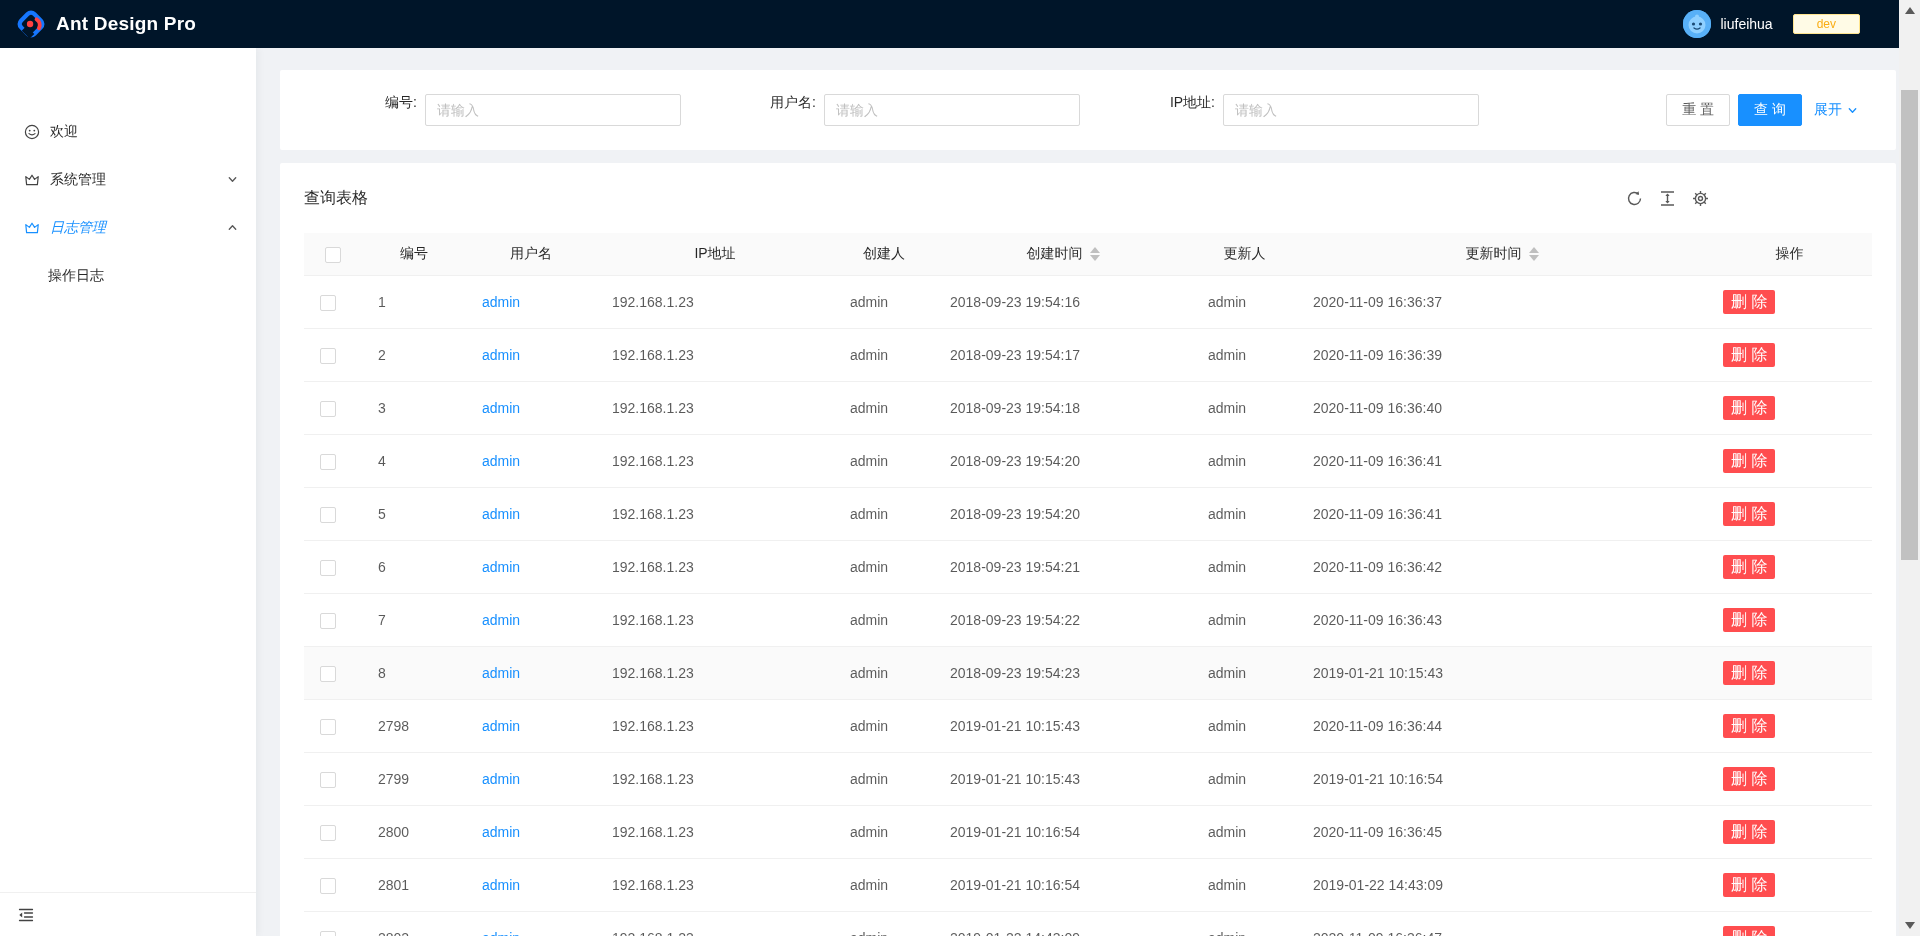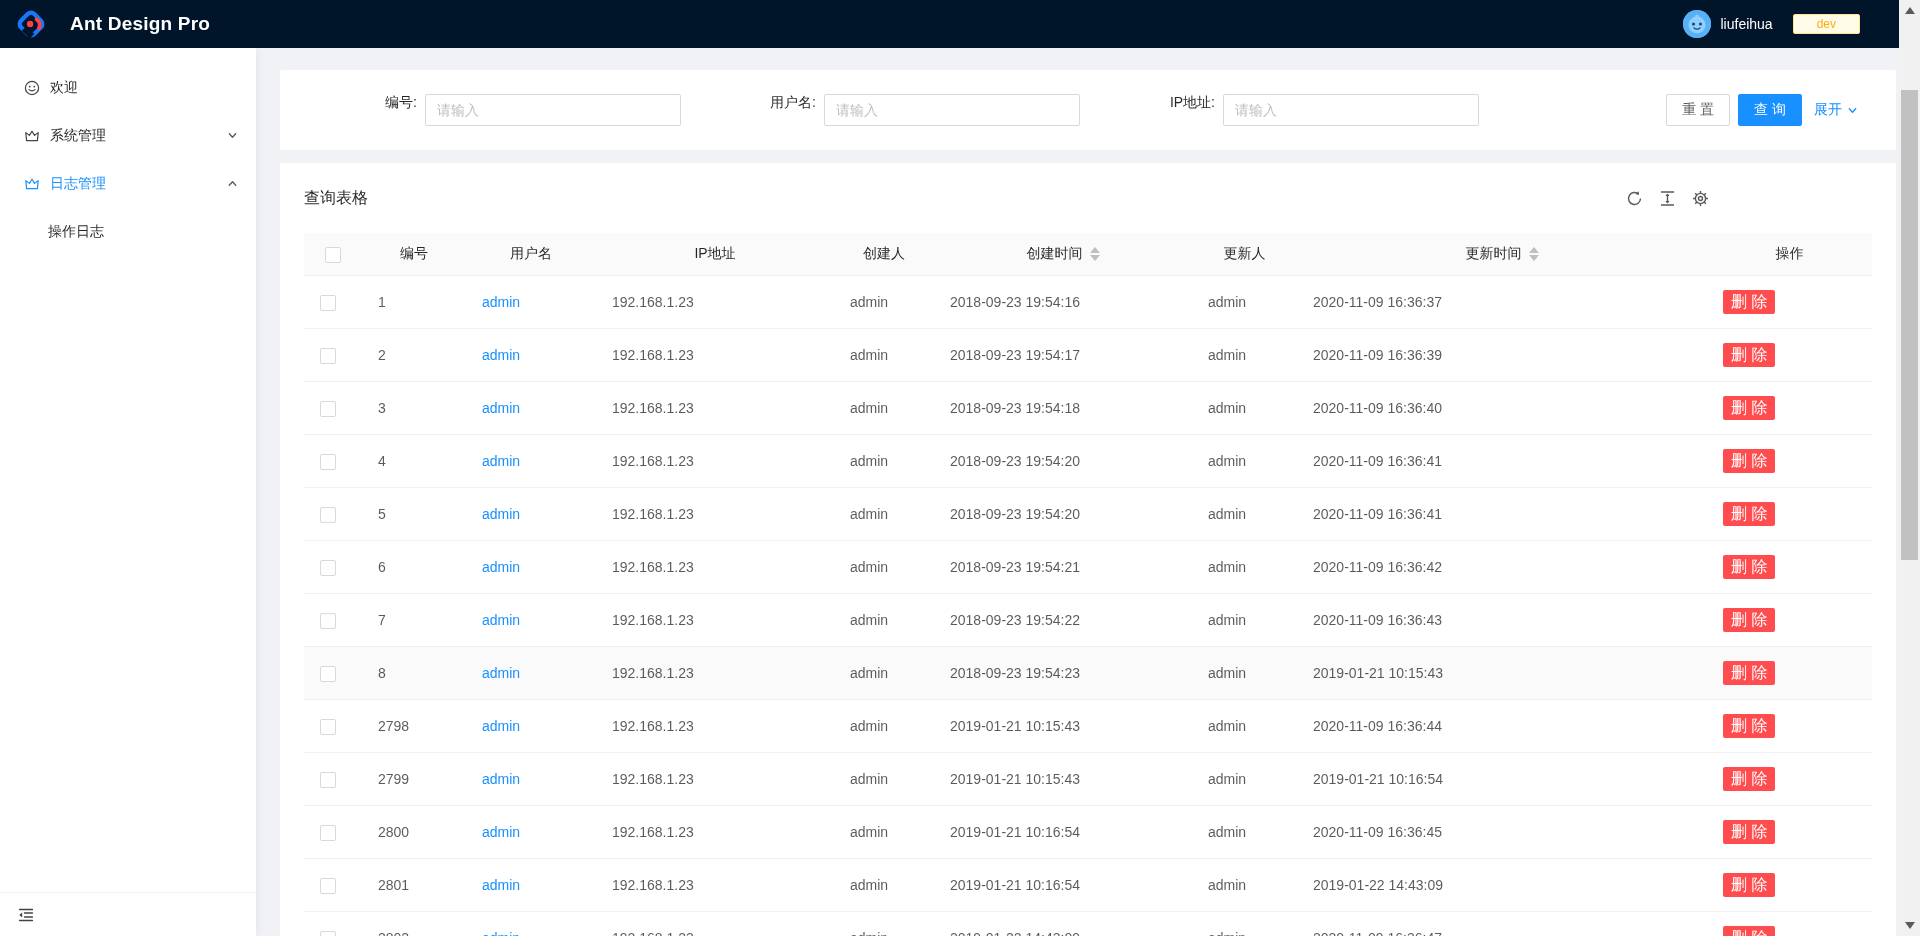--- a/index.html
+++ b/index.html
@@ -12,7 +12,7 @@
     background:#001529; display:flex; align-items:center; padding:0 60px 0 16px; z-index:30; }
   .logo-wrap { display:flex; align-items:center; }
   .logo-svg { width:30px; height:30px; }
-  .app-title { color:#fff; font-size:19px; font-weight:bold; margin-left:24px; letter-spacing:.2px; }
+  .app-title { color:#fff; font-size:19px; font-weight:bold; margin-left:10px; letter-spacing:.2px; }
   .header-right { margin-left:auto; display:flex; align-items:center; }
   .avatar { width:28px; height:28px; border-radius:50%; background:#4aa9f5; position:relative; overflow:hidden; flex:none; }
   .avatar svg { width:28px; height:28px; display:block; }

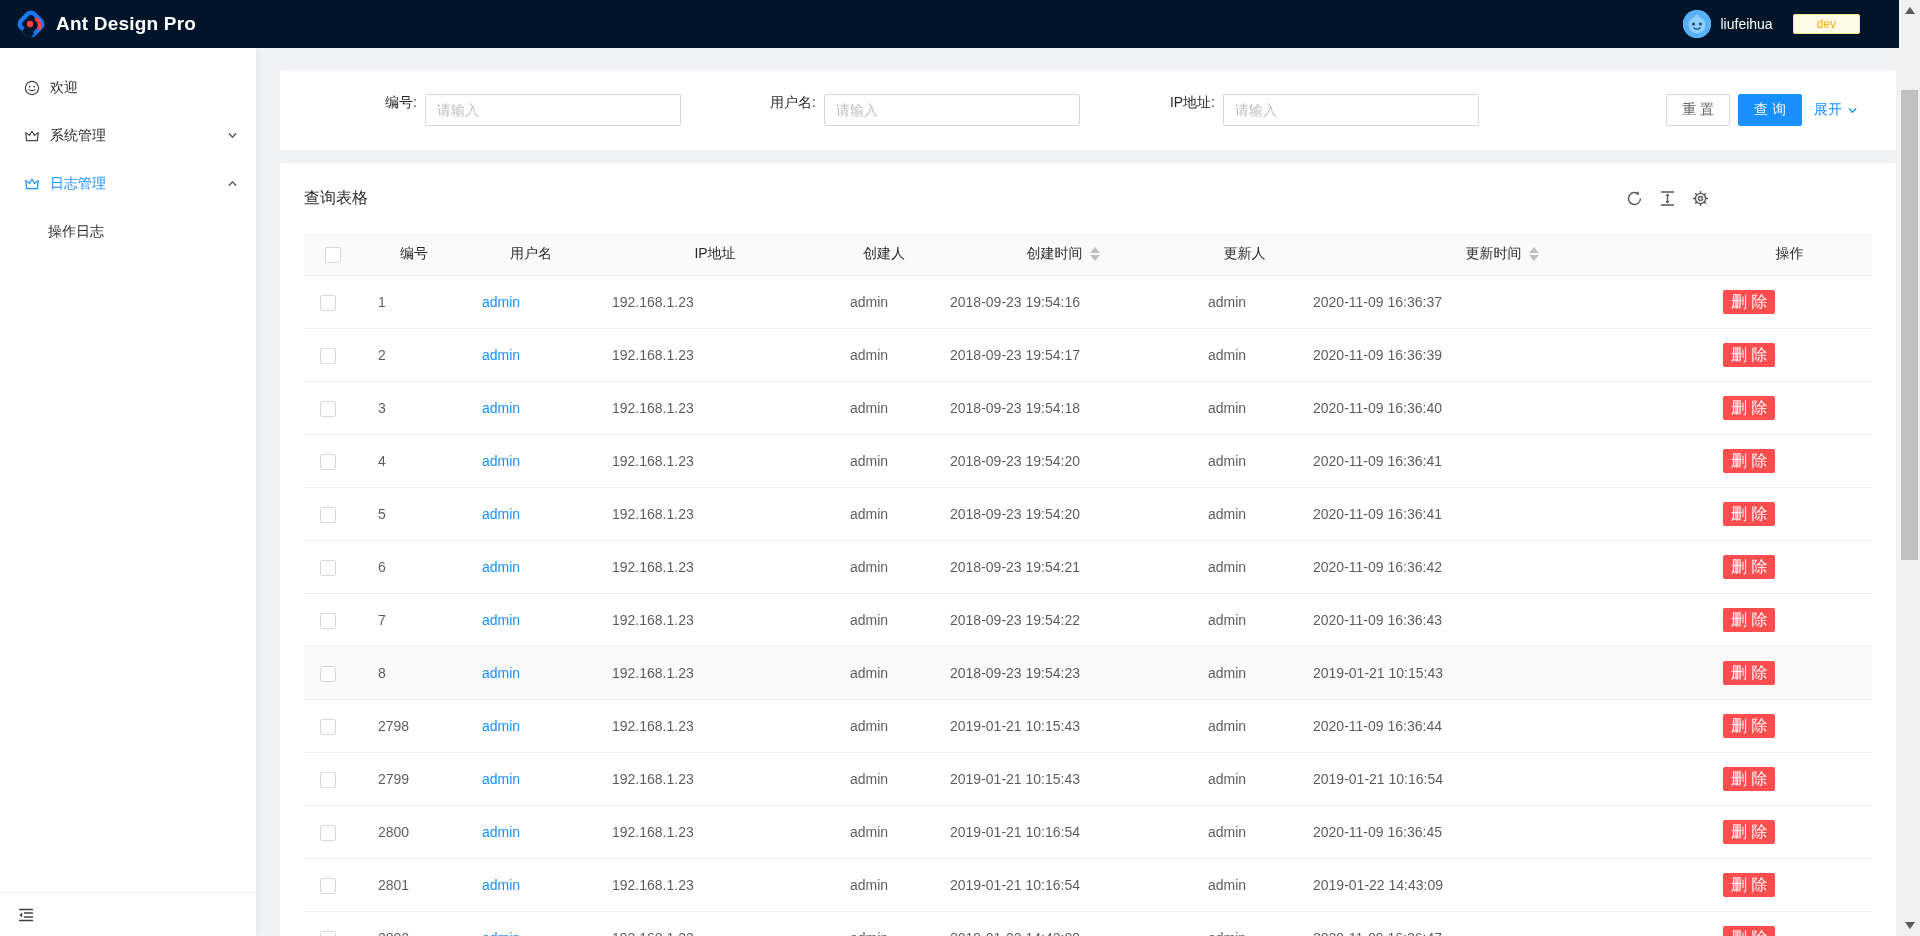--- a/index.html
+++ b/index.html
@@ -23,7 +23,7 @@
   
   .sidebar { position:fixed; top:48px; left:0; bottom:0; width:256px; background:#fff;
     box-shadow:2px 0 8px rgba(29,35,41,.05); z-index:20; }
-  .menu { padding-top:16px; }
+  .menu { padding-top:16px;margin-top:44px; }
   .menu-item { height:40px; margin:4px 0 8px; padding:0 18px 0 24px; display:flex;
     align-items:center; color:rgba(0,0,0,.85); cursor:pointer; position:relative; }
   .menu-item .mi-icon { width:16px; height:16px; margin-right:10px; flex:none; display:flex; align-items:center; }

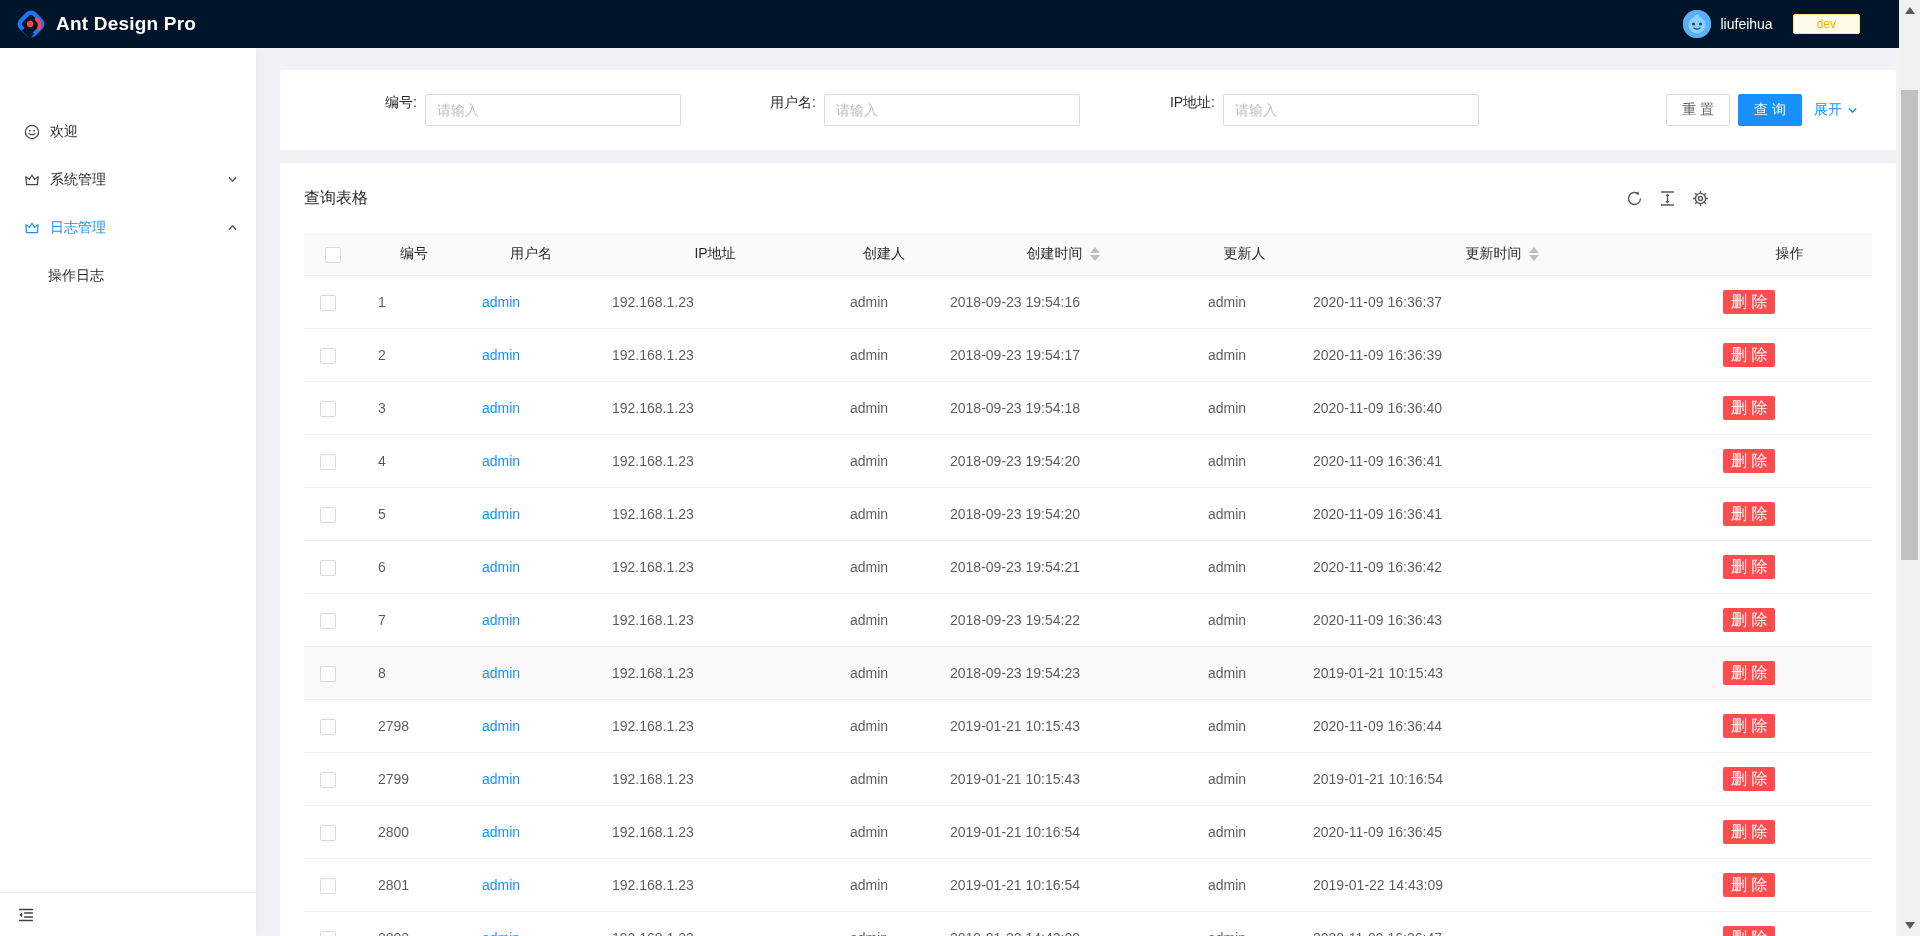--- a/index.html
+++ b/index.html
@@ -28,7 +28,7 @@
     align-items:center; color:rgba(0,0,0,.85); cursor:pointer; position:relative; }
   .menu-item .mi-icon { width:16px; height:16px; margin-right:10px; flex:none; display:flex; align-items:center; }
   .menu-item .arrow { margin-left:auto; }
-  .menu-item.active-parent { color:#1890ff; }
+  .menu-item.active-parent { color:#1890ff;font-style:italic; }
   .sub-item { height:40px; margin:4px 0 8px; padding-left:48px; display:flex;
     align-items:center; color:rgba(0,0,0,.85); cursor:pointer; position:relative; }
   .sub-item.selected { background:#e6f7ff; color:#1890ff; }

